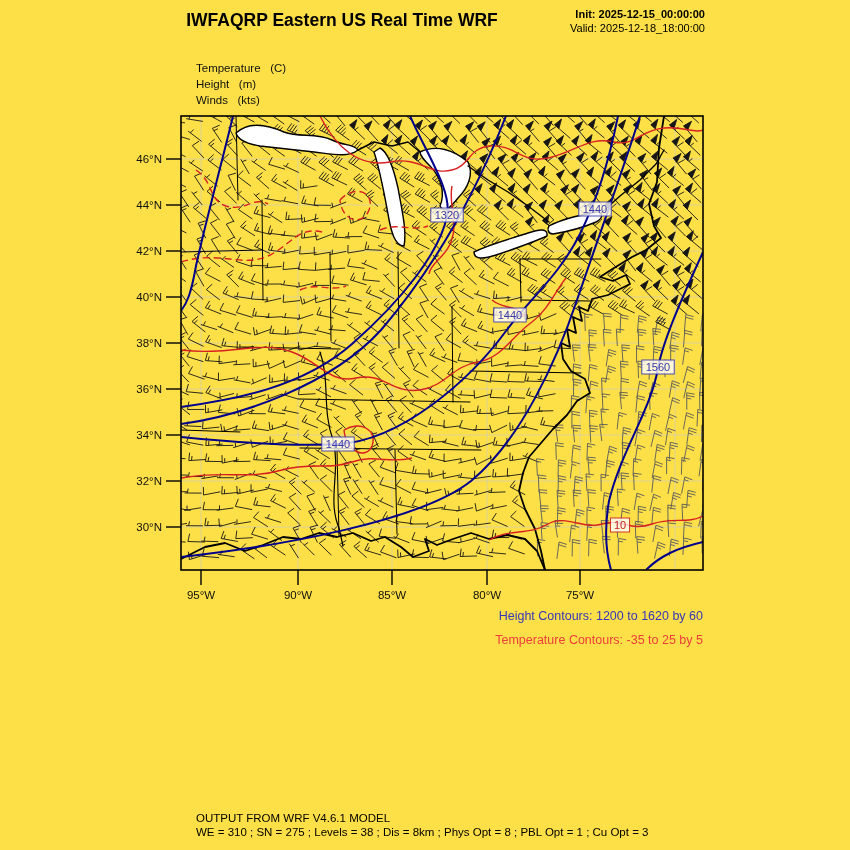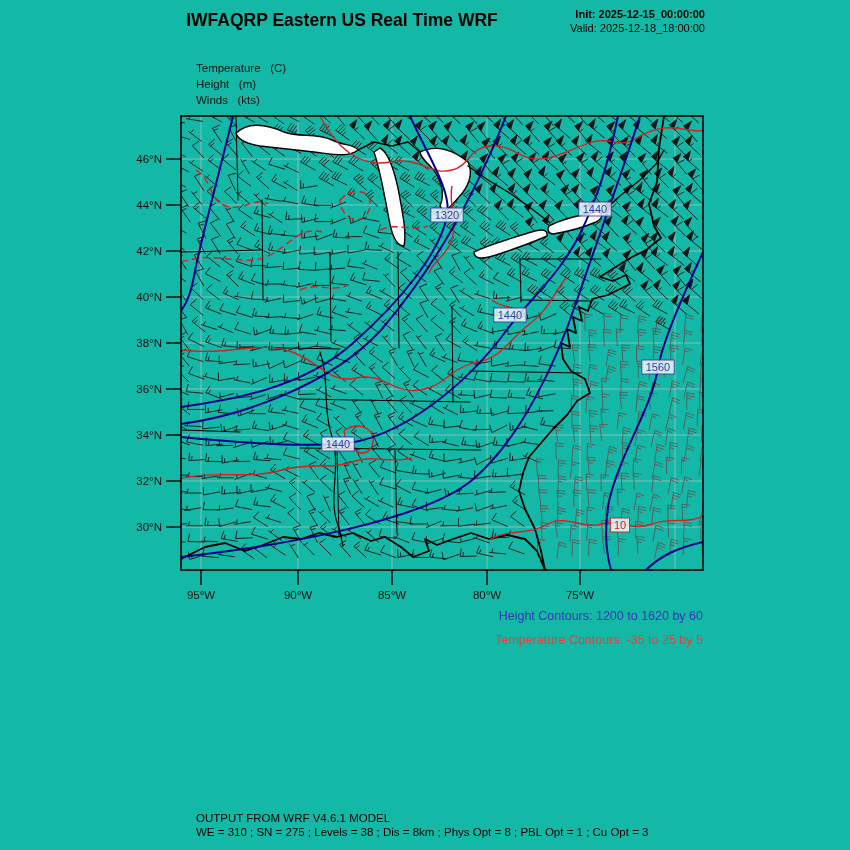--- a/index.html
+++ b/index.html
@@ -3,7 +3,7 @@
 <meta charset="utf-8">
 <style>
   html,body{margin:0;padding:0;background:#fff;}
-  .page{position:relative;width:850px;height:850px;background:#14b8a6;overflow:hidden;
+  .page{position:relative;width:850px;height:850px;background:#fde047;overflow:hidden;
         font-family:"Liberation Sans", sans-serif;}
   svg text{font-family:"Liberation Sans", sans-serif;}
   .title-text{font-size:17.5px;font-weight:bold;fill:#000;}

